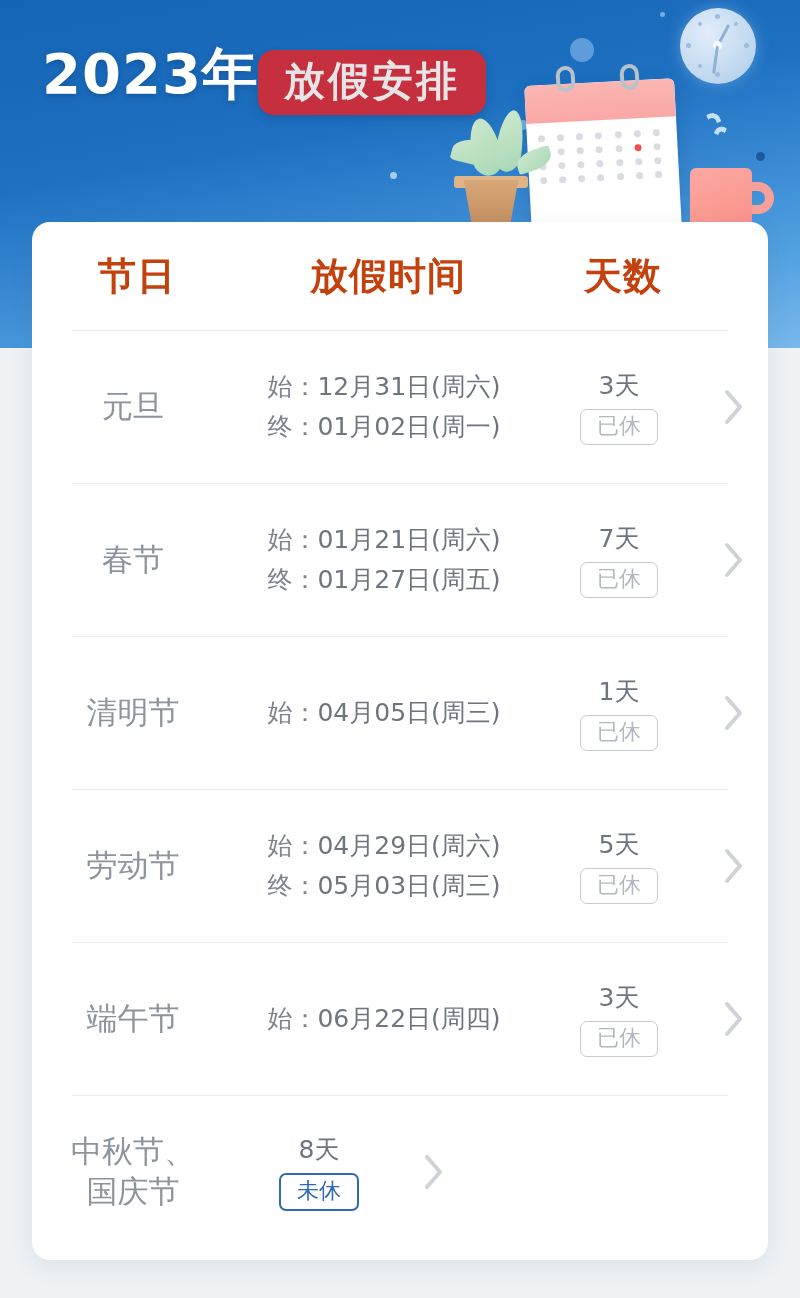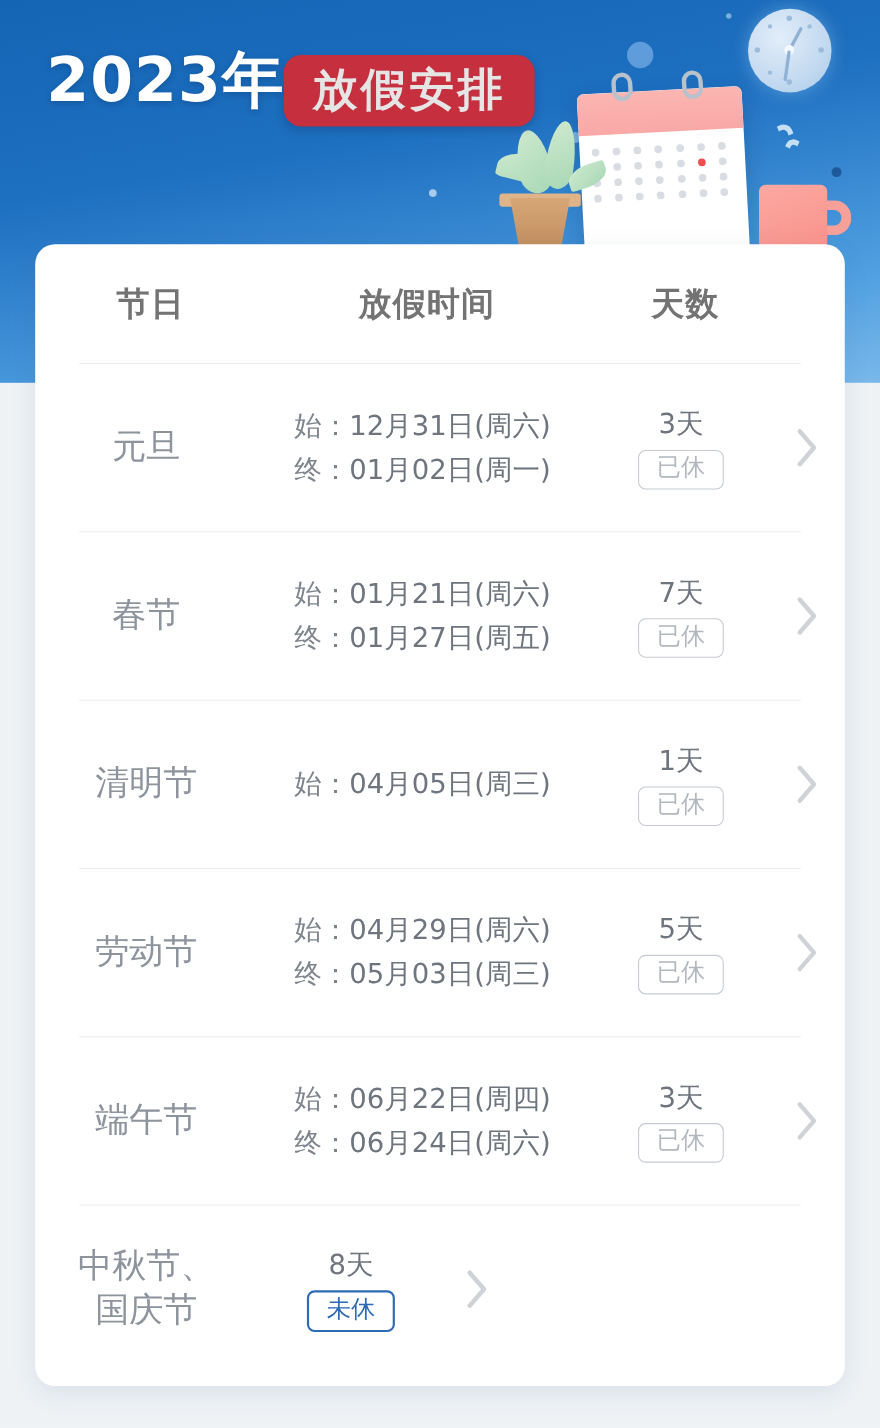--- a/index.html
+++ b/index.html
@@ -119,7 +119,7 @@
   }
 
   .thead{ display:flex; align-items:center; height:108px; padding:0 0 0 4px; }
-  .th{ color:#737373; font-size:30px; font-weight:bold; letter-spacing:1px;
+  .th{ color:#c2410c; font-size:38px; font-weight:bold; letter-spacing:1px;
        font-family:"DejaVu Sans","Liberation Sans",sans-serif; }
   .col-name{ width:202px; text-align:center; }
   .col-time{ width:300px; text-align:center; }

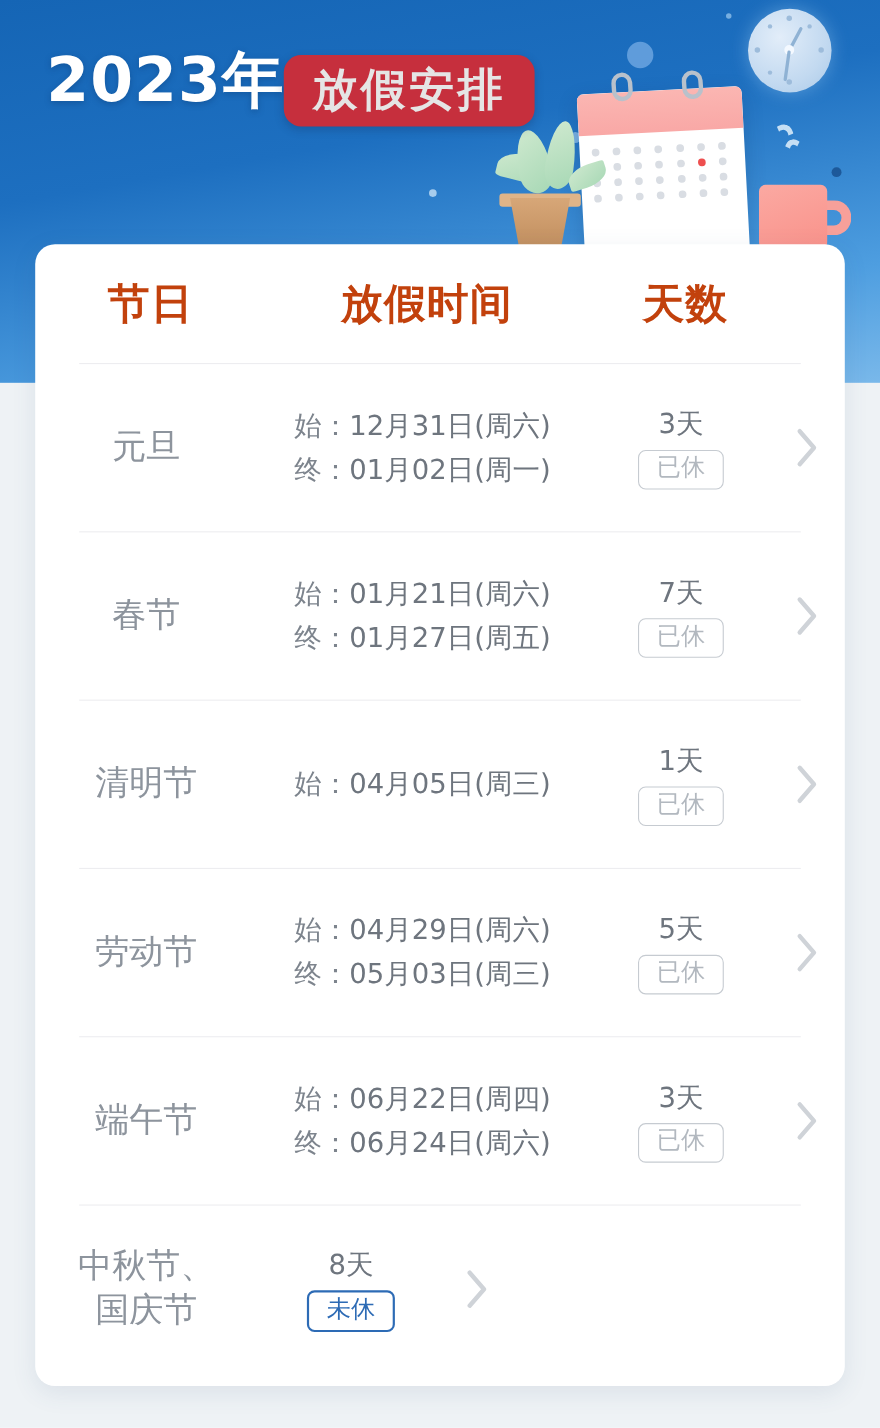--- a/index.html
+++ b/index.html
@@ -331,7 +331,6 @@
         <div class="cell col-time">
           <div class="time-lines">
             <div><span class="lbl">始：</span><span>06月22日(周四)</span></div>
-            <div><span class="lbl">终：</span><span>06月24日(周六)</span></div>
           </div>
         </div>
         <div class="cell col-days">

